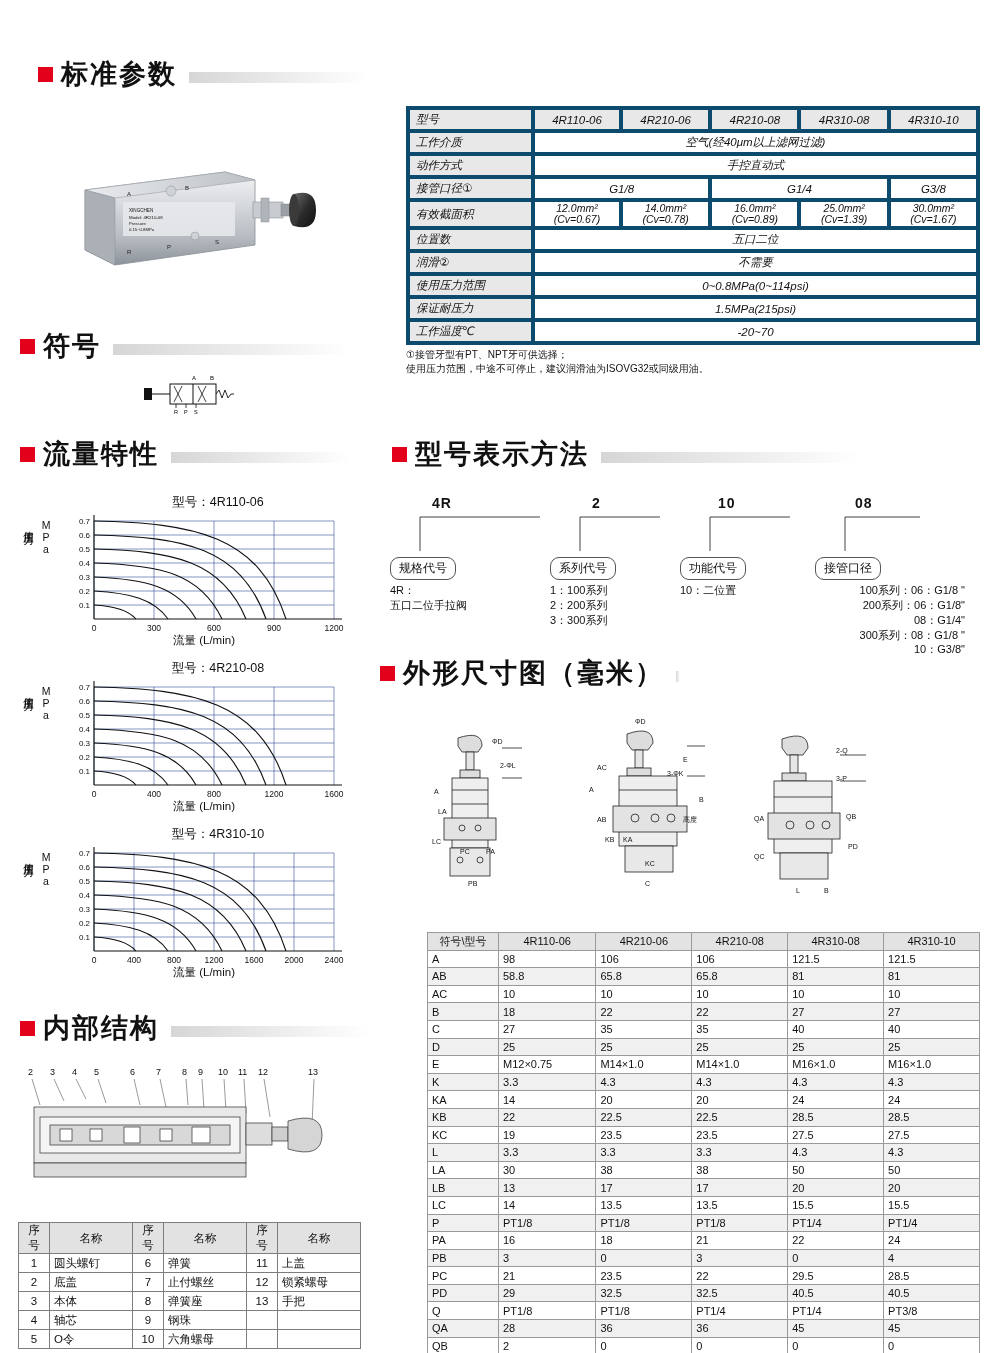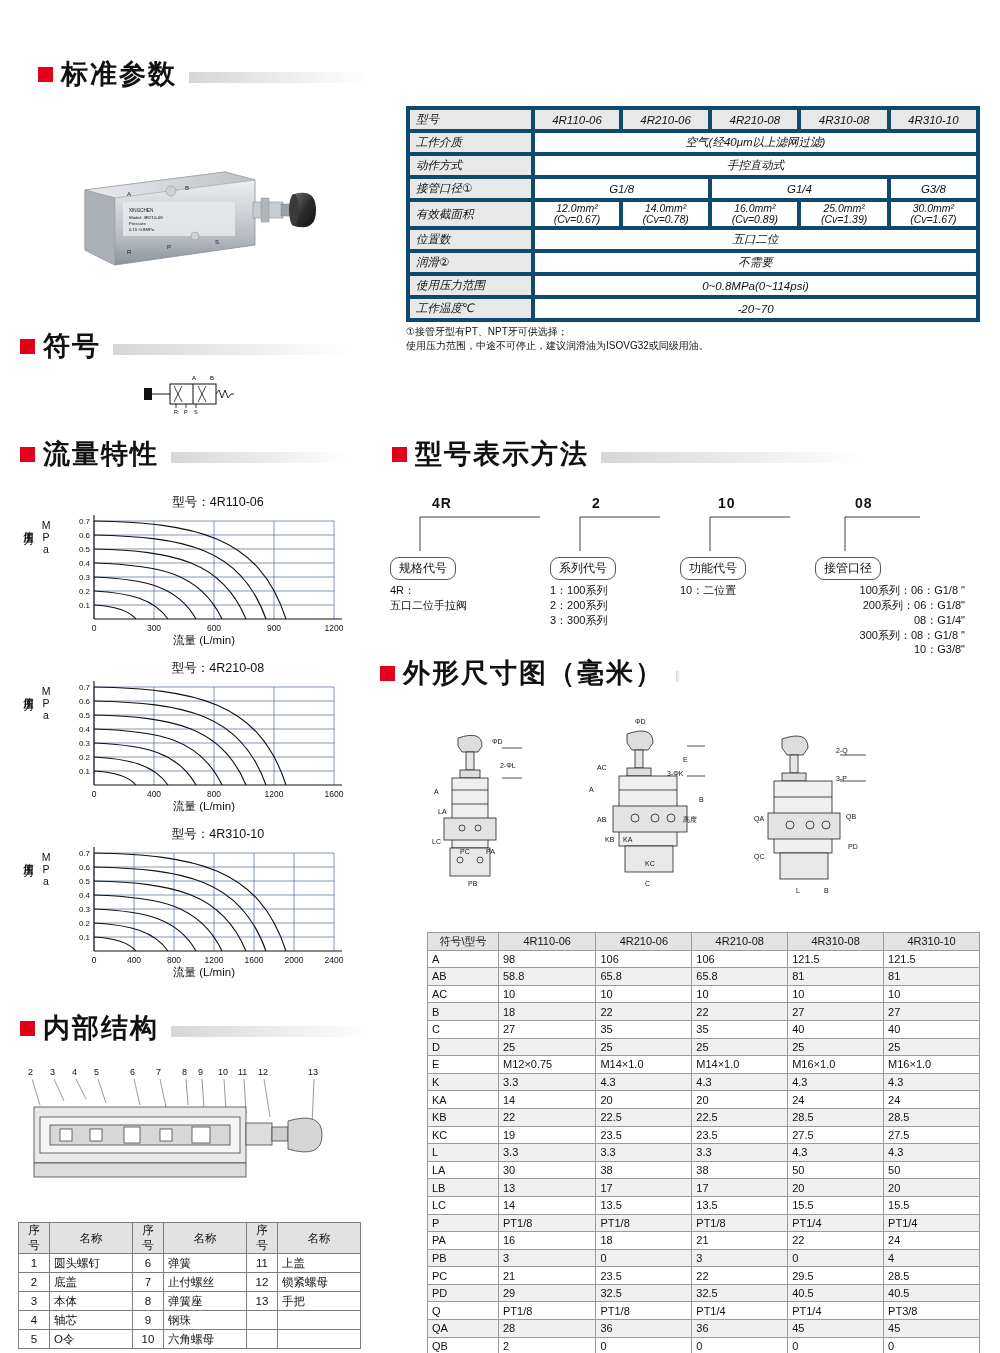--- a/index.html
+++ b/index.html
@@ -148,6 +148,10 @@
         <tr>
           <td class="lbl">使用压力范围</td>
           <td colspan="5">0~0.8MPa(0~114psi)</td>
+        </tr>
+        <tr>
+          <td class="lbl">保证耐压力</td>
+          <td colspan="5">1.5MPa(215psi)</td>
         </tr>
         <tr>
           <td class="lbl">工作温度℃</td>

